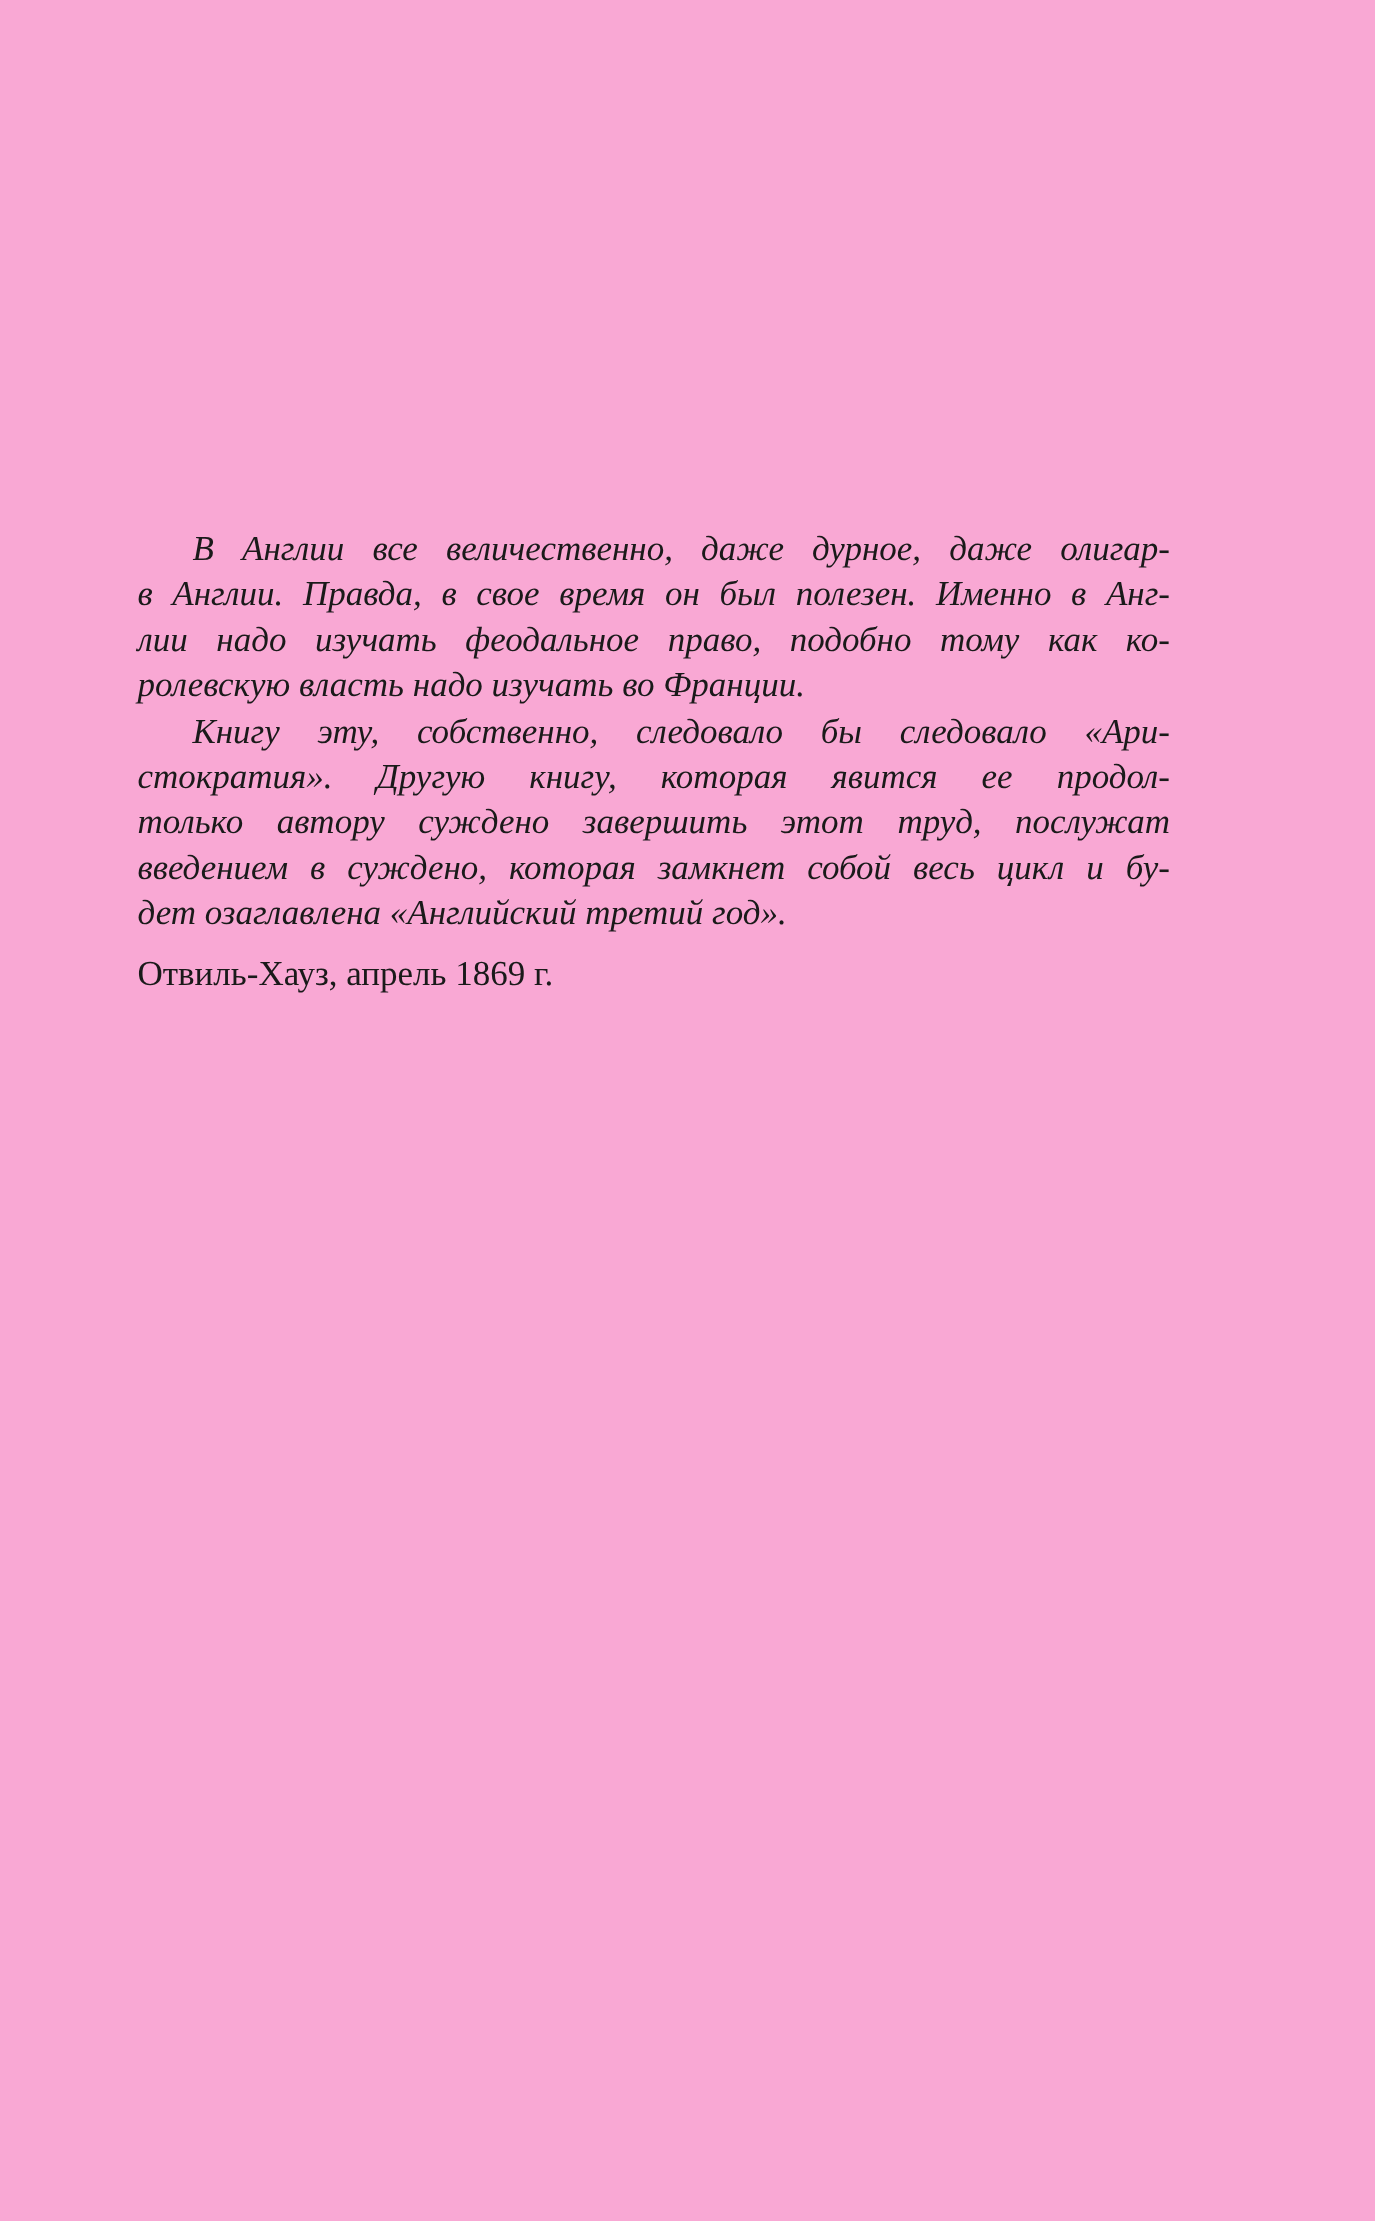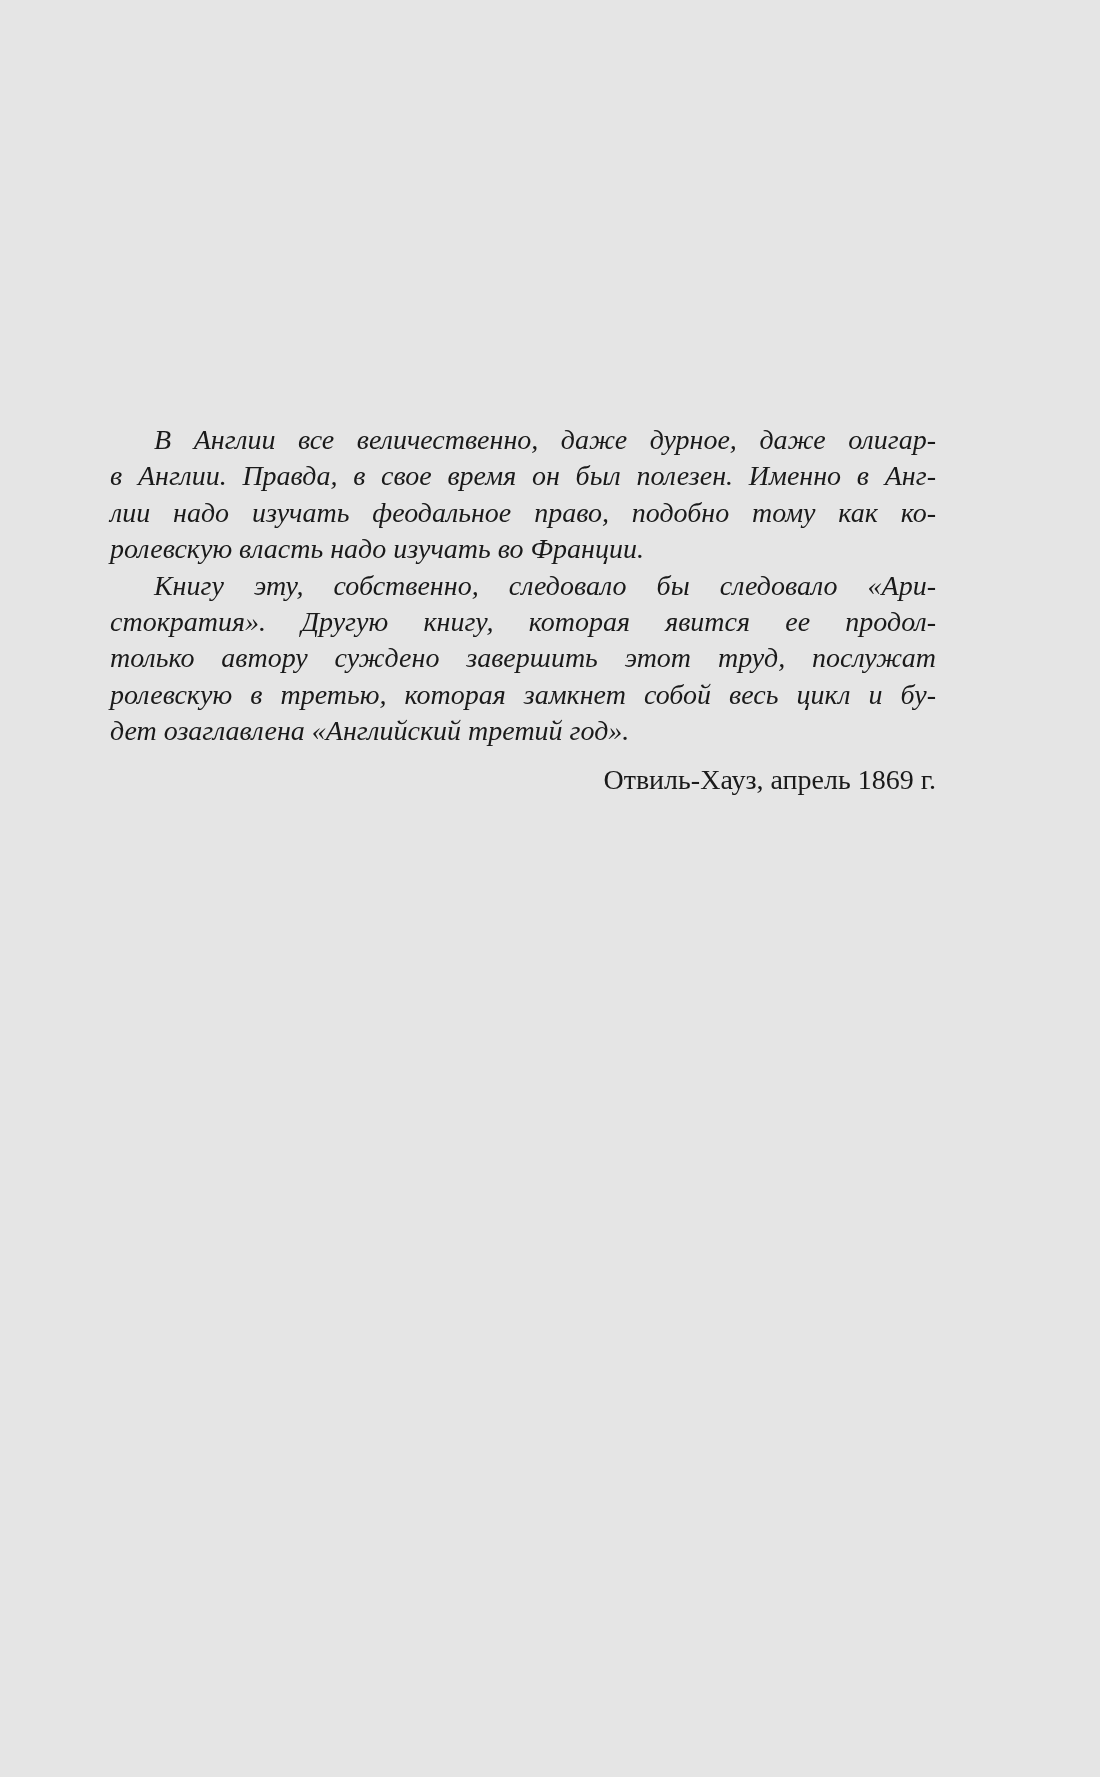--- a/index.html
+++ b/index.html
@@ -19,7 +19,7 @@
       left: 0; top: 0;
       width: 1100px;
       height: 1777px;
-      background: #e5e5e5;
+      background: #f9a8d4;
     }
     .text-block {
       position: absolute;

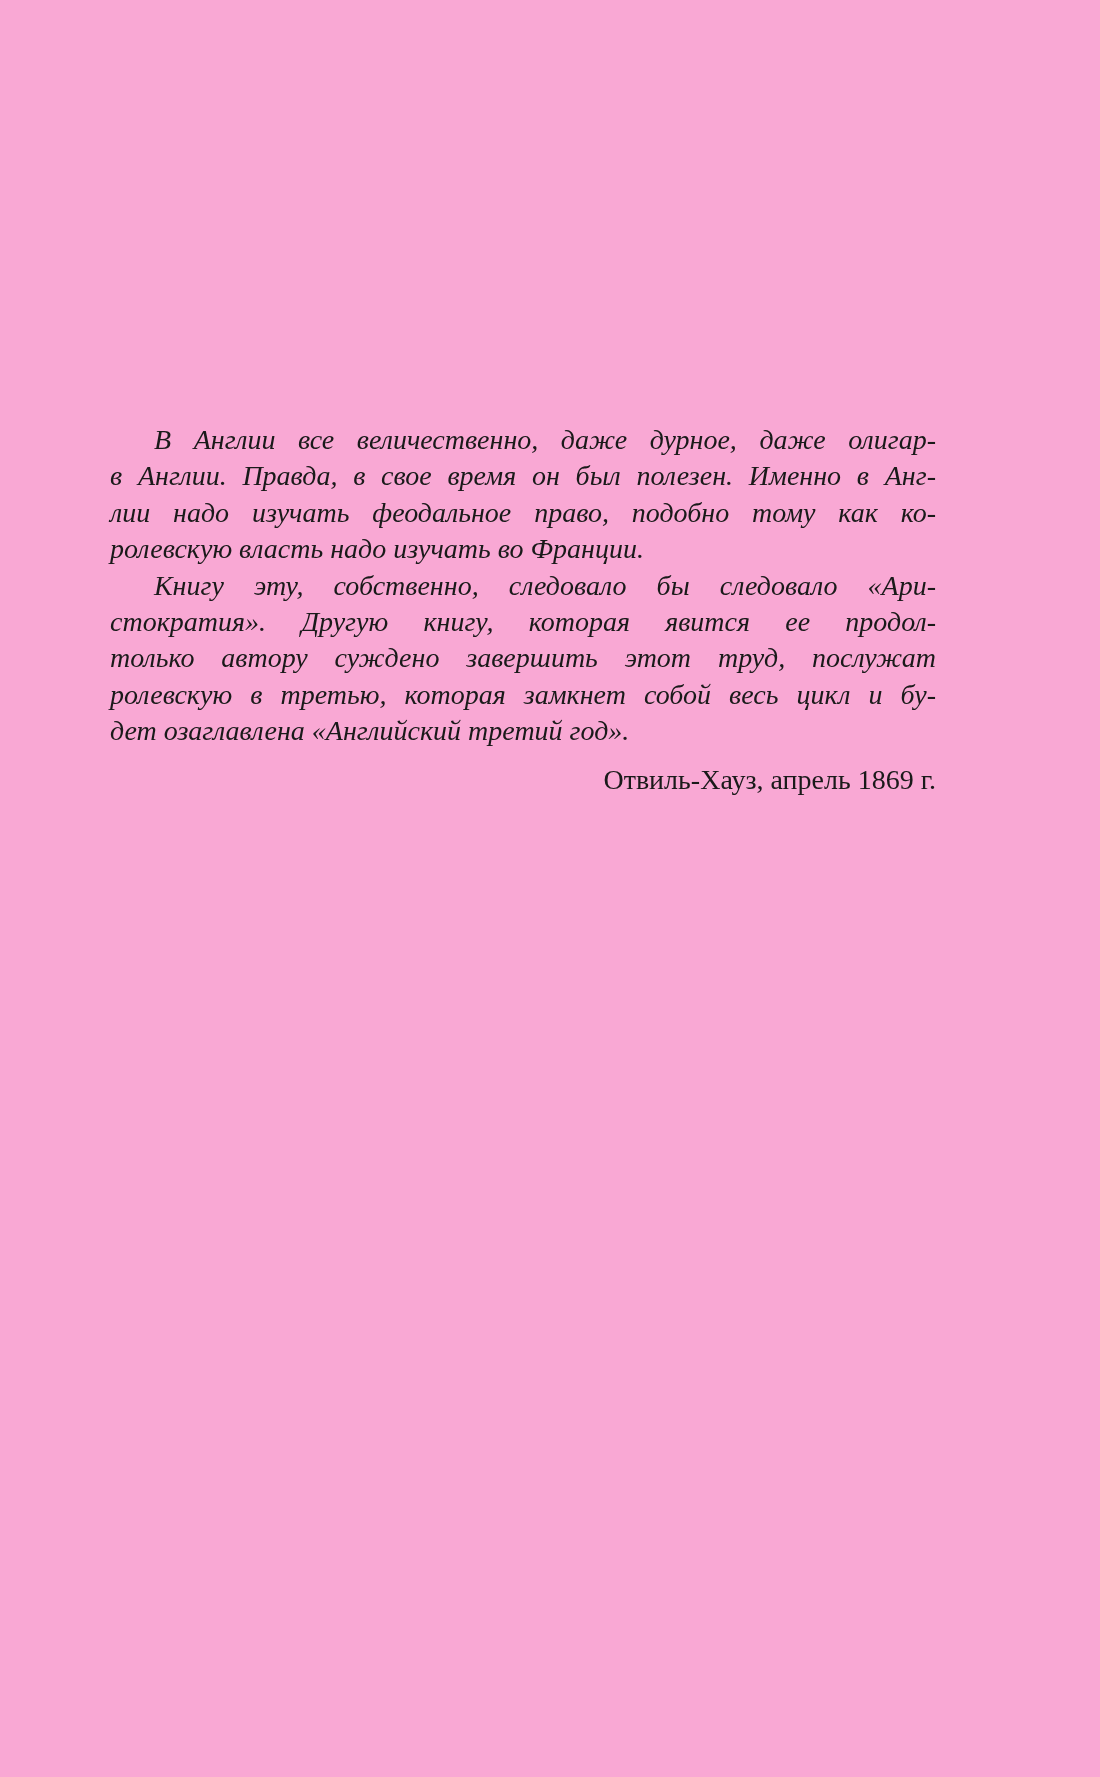--- a/index.html
+++ b/index.html
@@ -70,7 +70,7 @@
       <span class="line indent">Книгу эту, собственно, следовало бы следовало «Ари-</span>
       <span class="line">стократия». Другую книгу, которая явится ее продол-</span>
       <span class="line">только автору суждено завершить этот труд, послужат</span>
-      <span class="line">ролевскую в третью, которая замкнет собой весь цикл и бу-</span>
+      <span class="line">введением в суждено, которая замкнет собой весь цикл и бу-</span>
       <span class="line last">дет озаглавлена «Английский третий год».</span>
     </div>
 

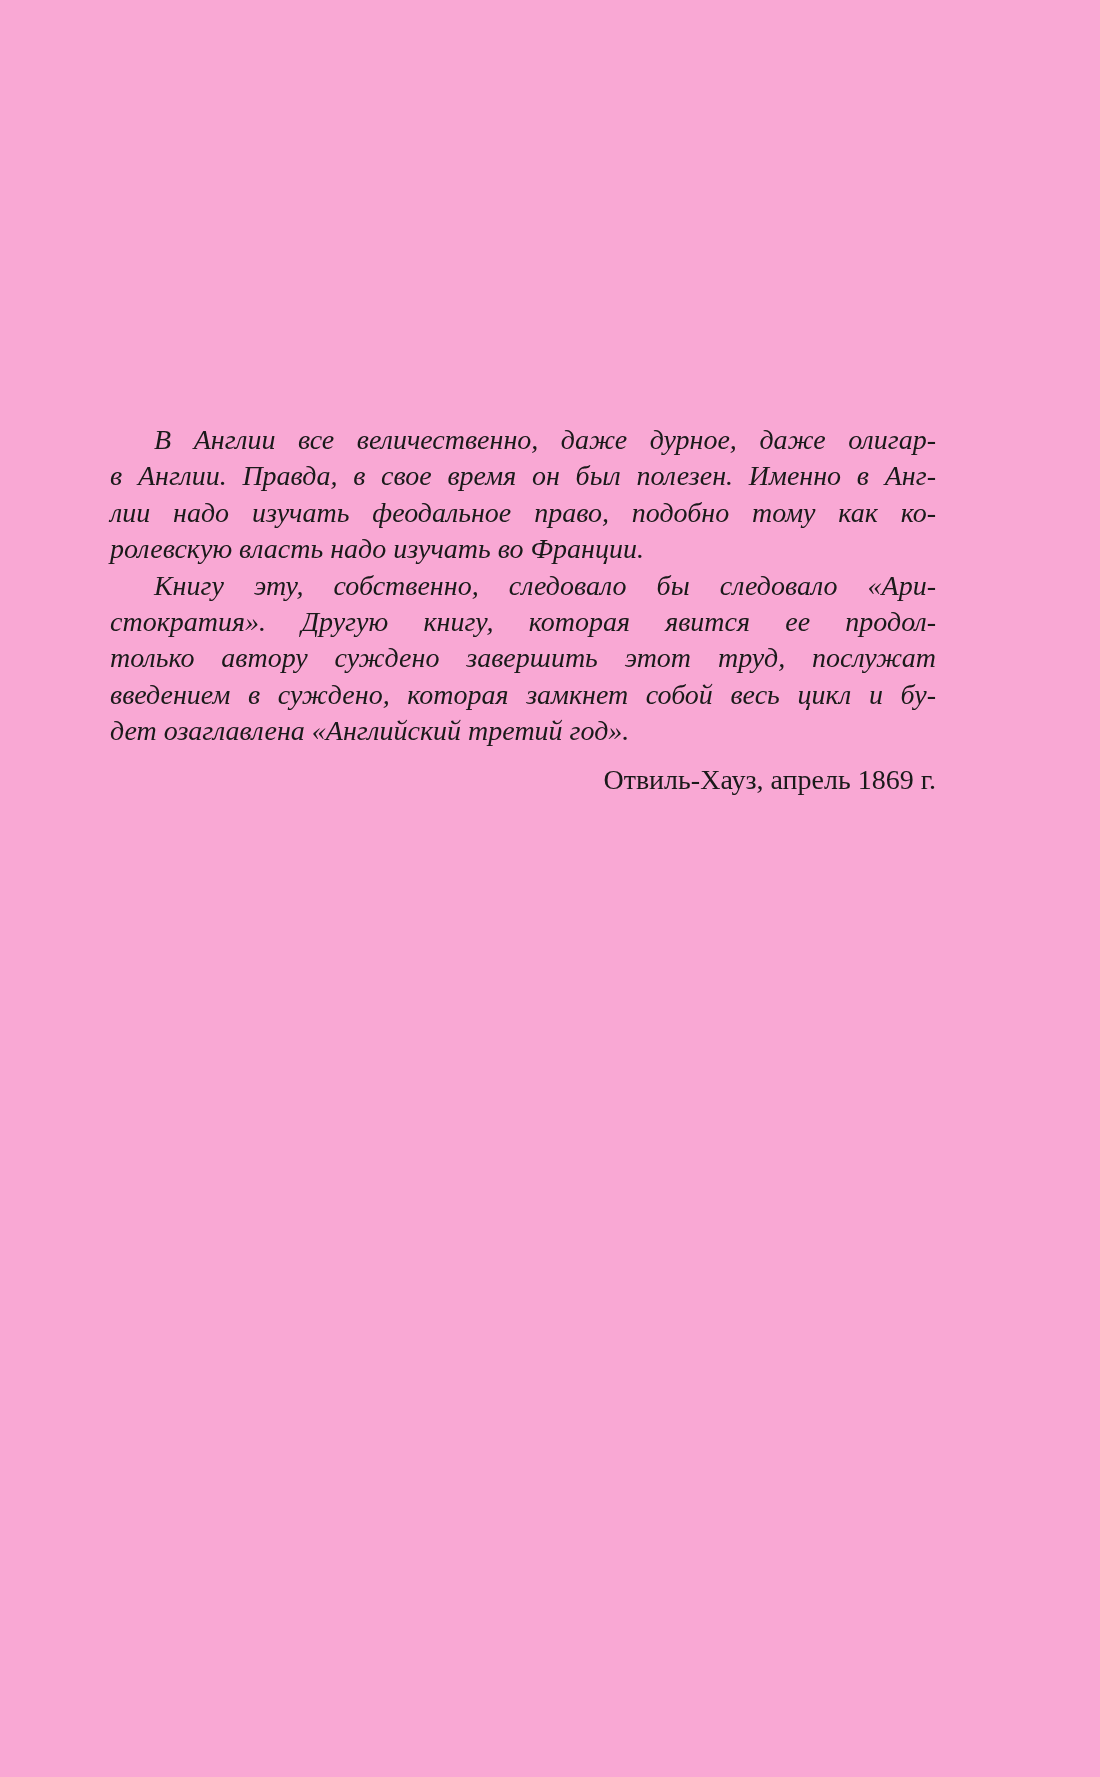--- a/index.html
+++ b/index.html
@@ -47,7 +47,6 @@
     .signature {
       display: block;
       font-style: normal;
-      text-align: right;
       margin-top: 12px;
       white-space: nowrap;
       font-size: 28px;

